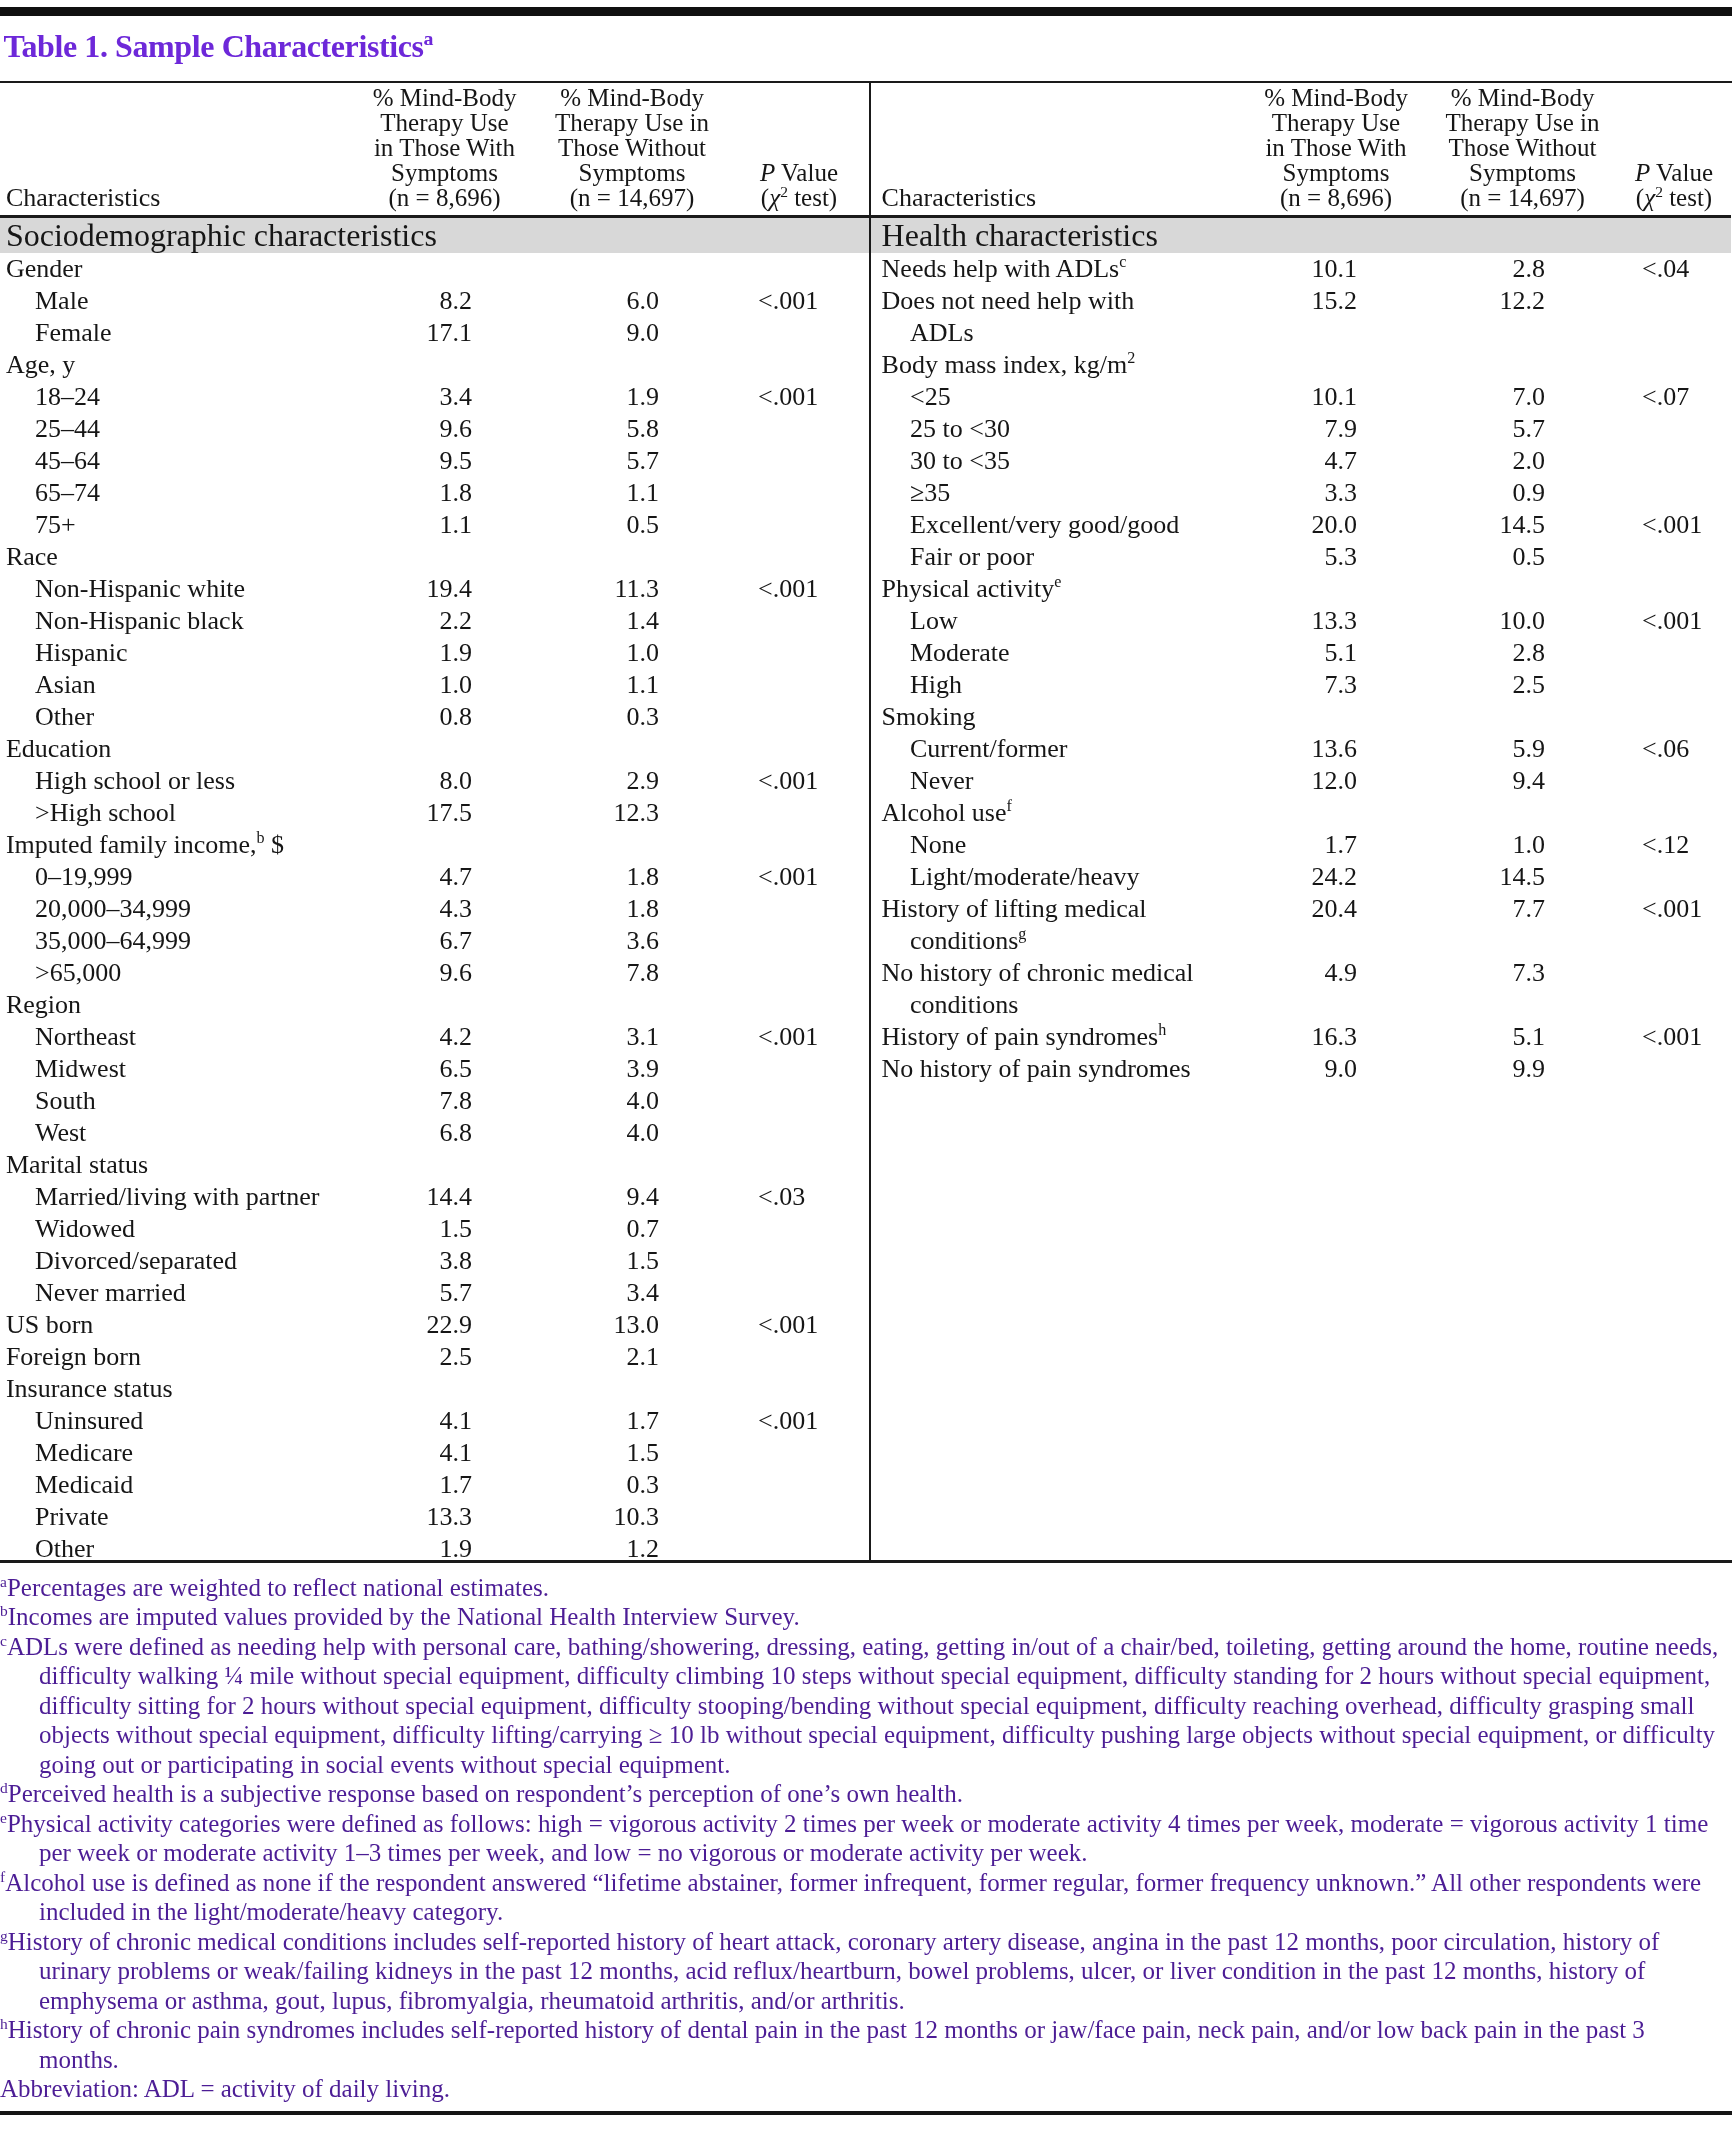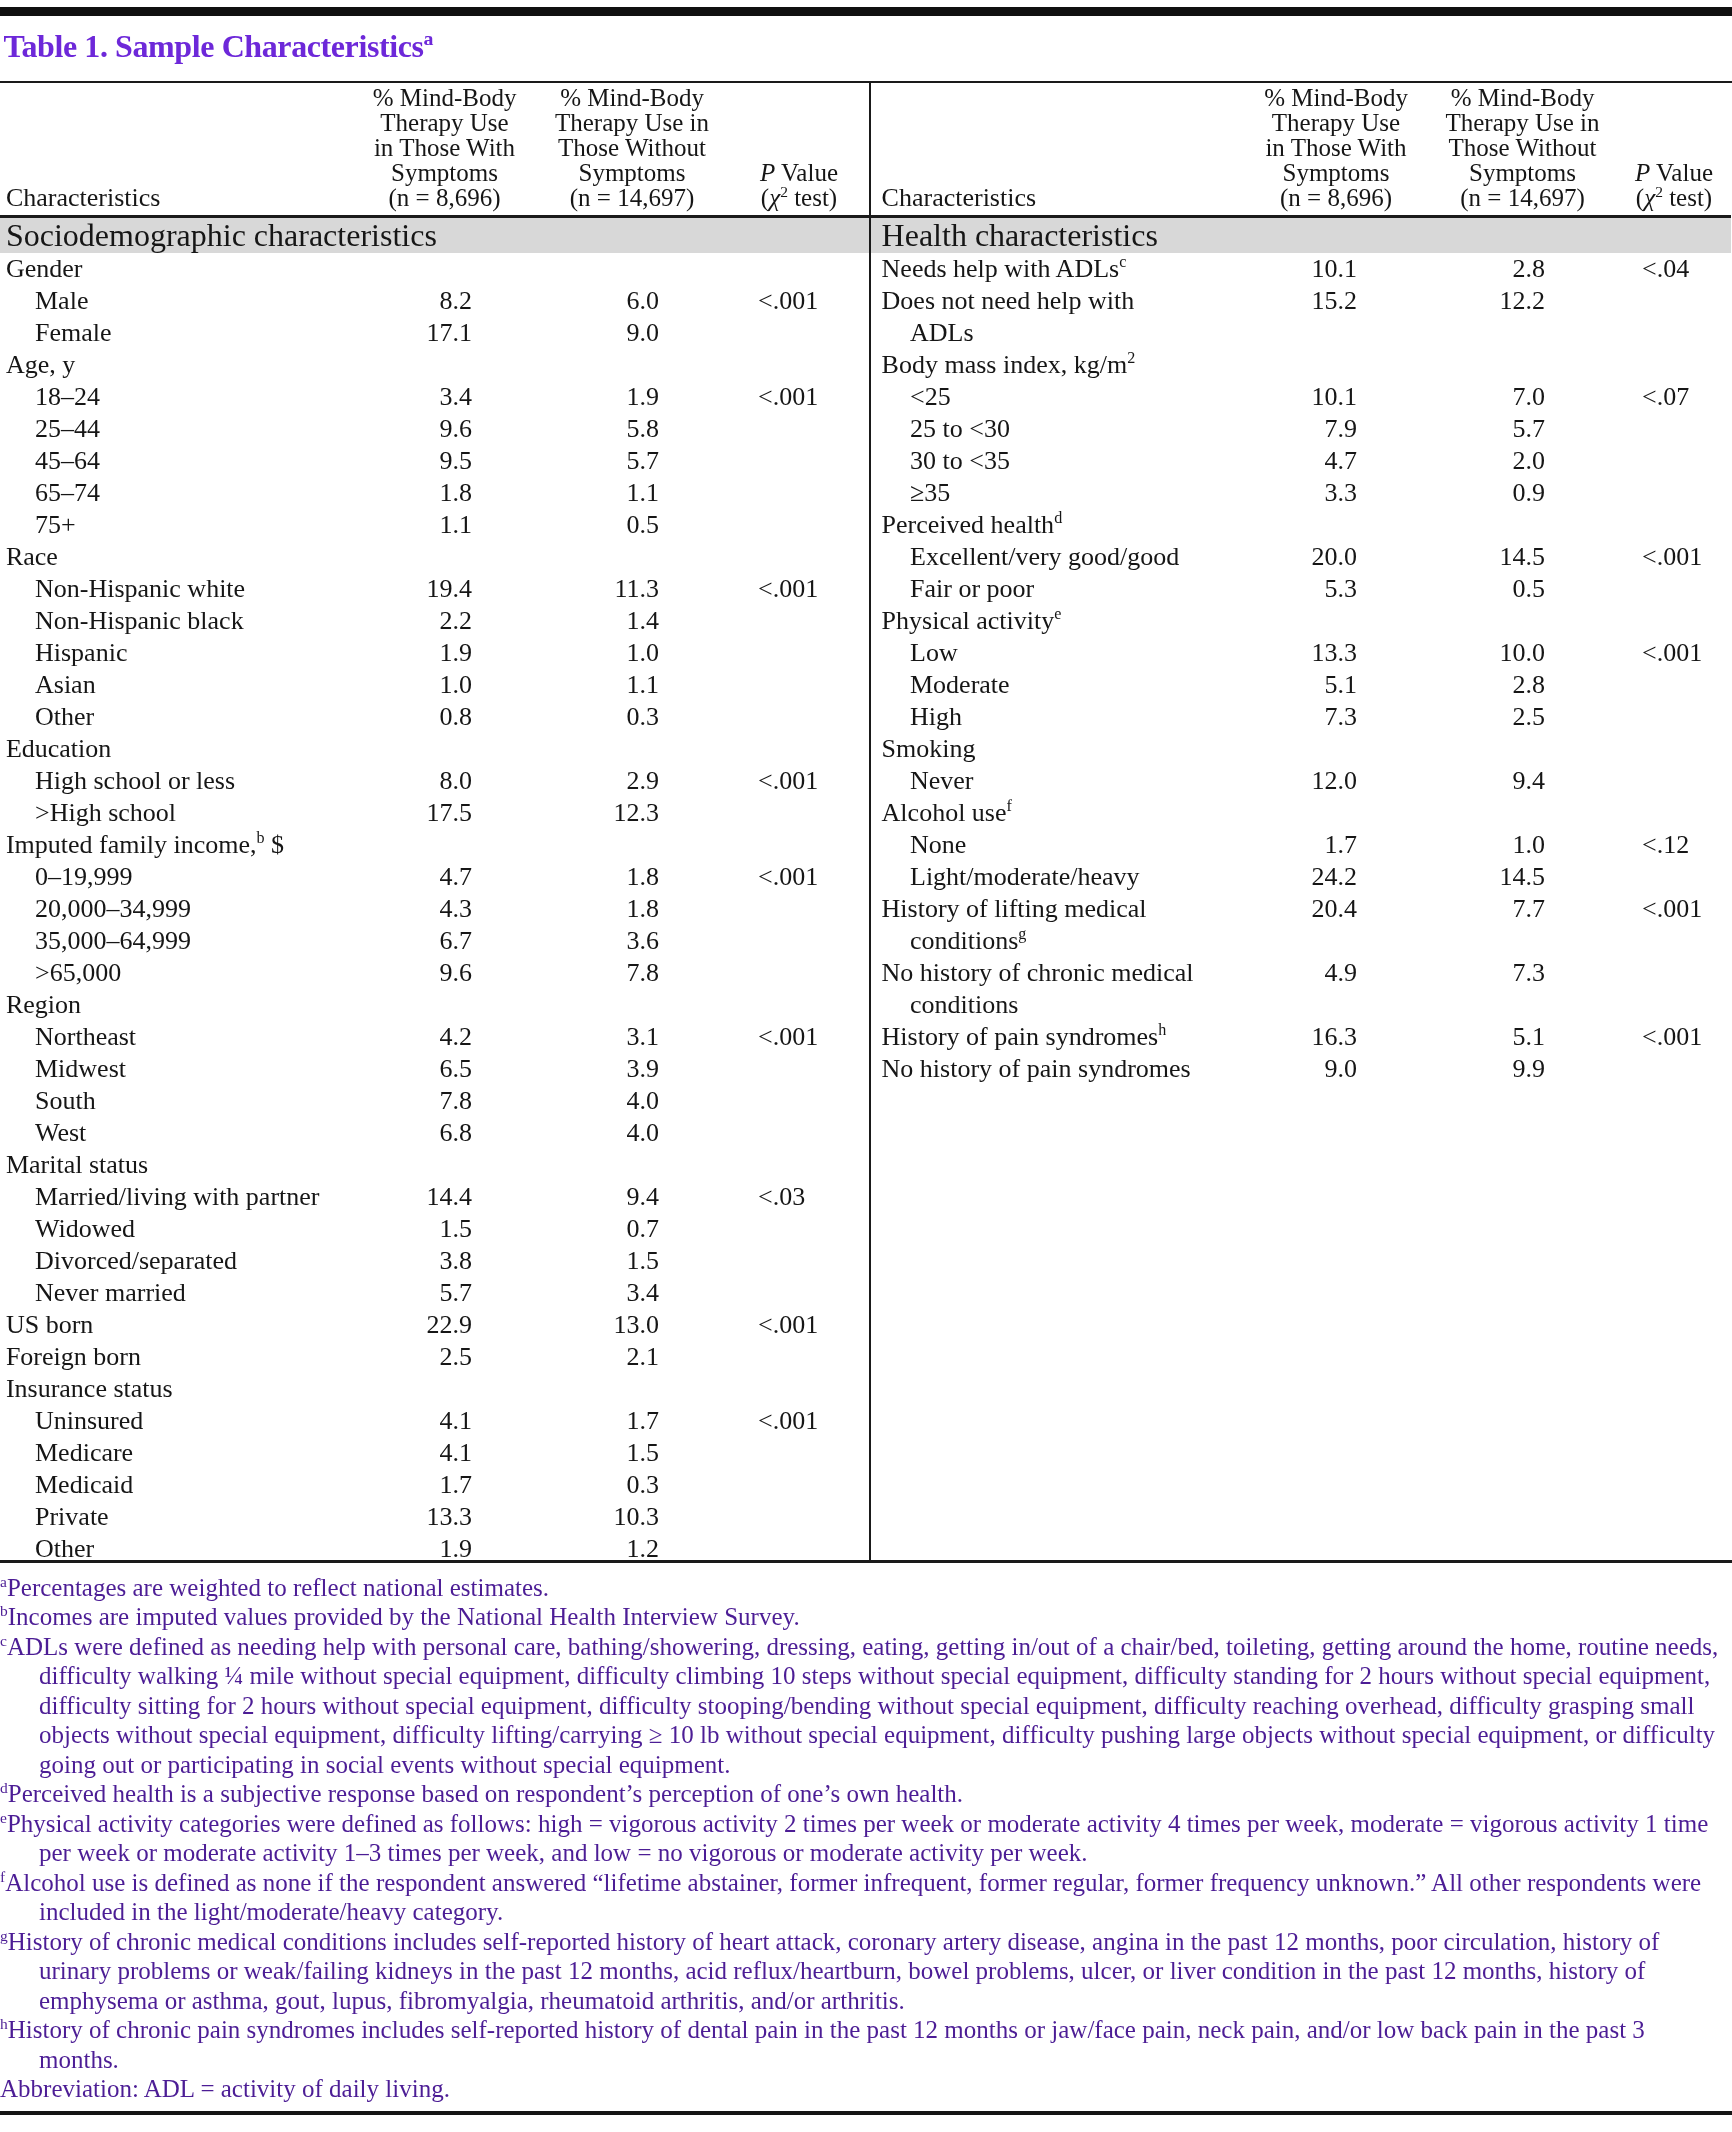--- a/index.html
+++ b/index.html
@@ -404,12 +404,6 @@
           <div class="td p"></div>
         </div>
         <div class="tr">
-          <div class="td label ind0">Perceived health<sup>d</sup></div>
-          <div class="td v"></div>
-          <div class="td v"></div>
-          <div class="td p"></div>
-        </div>
-        <div class="tr">
           <div class="td label ind1">Excellent/very good/good</div>
           <div class="td v">20.0</div>
           <div class="td v">14.5</div>

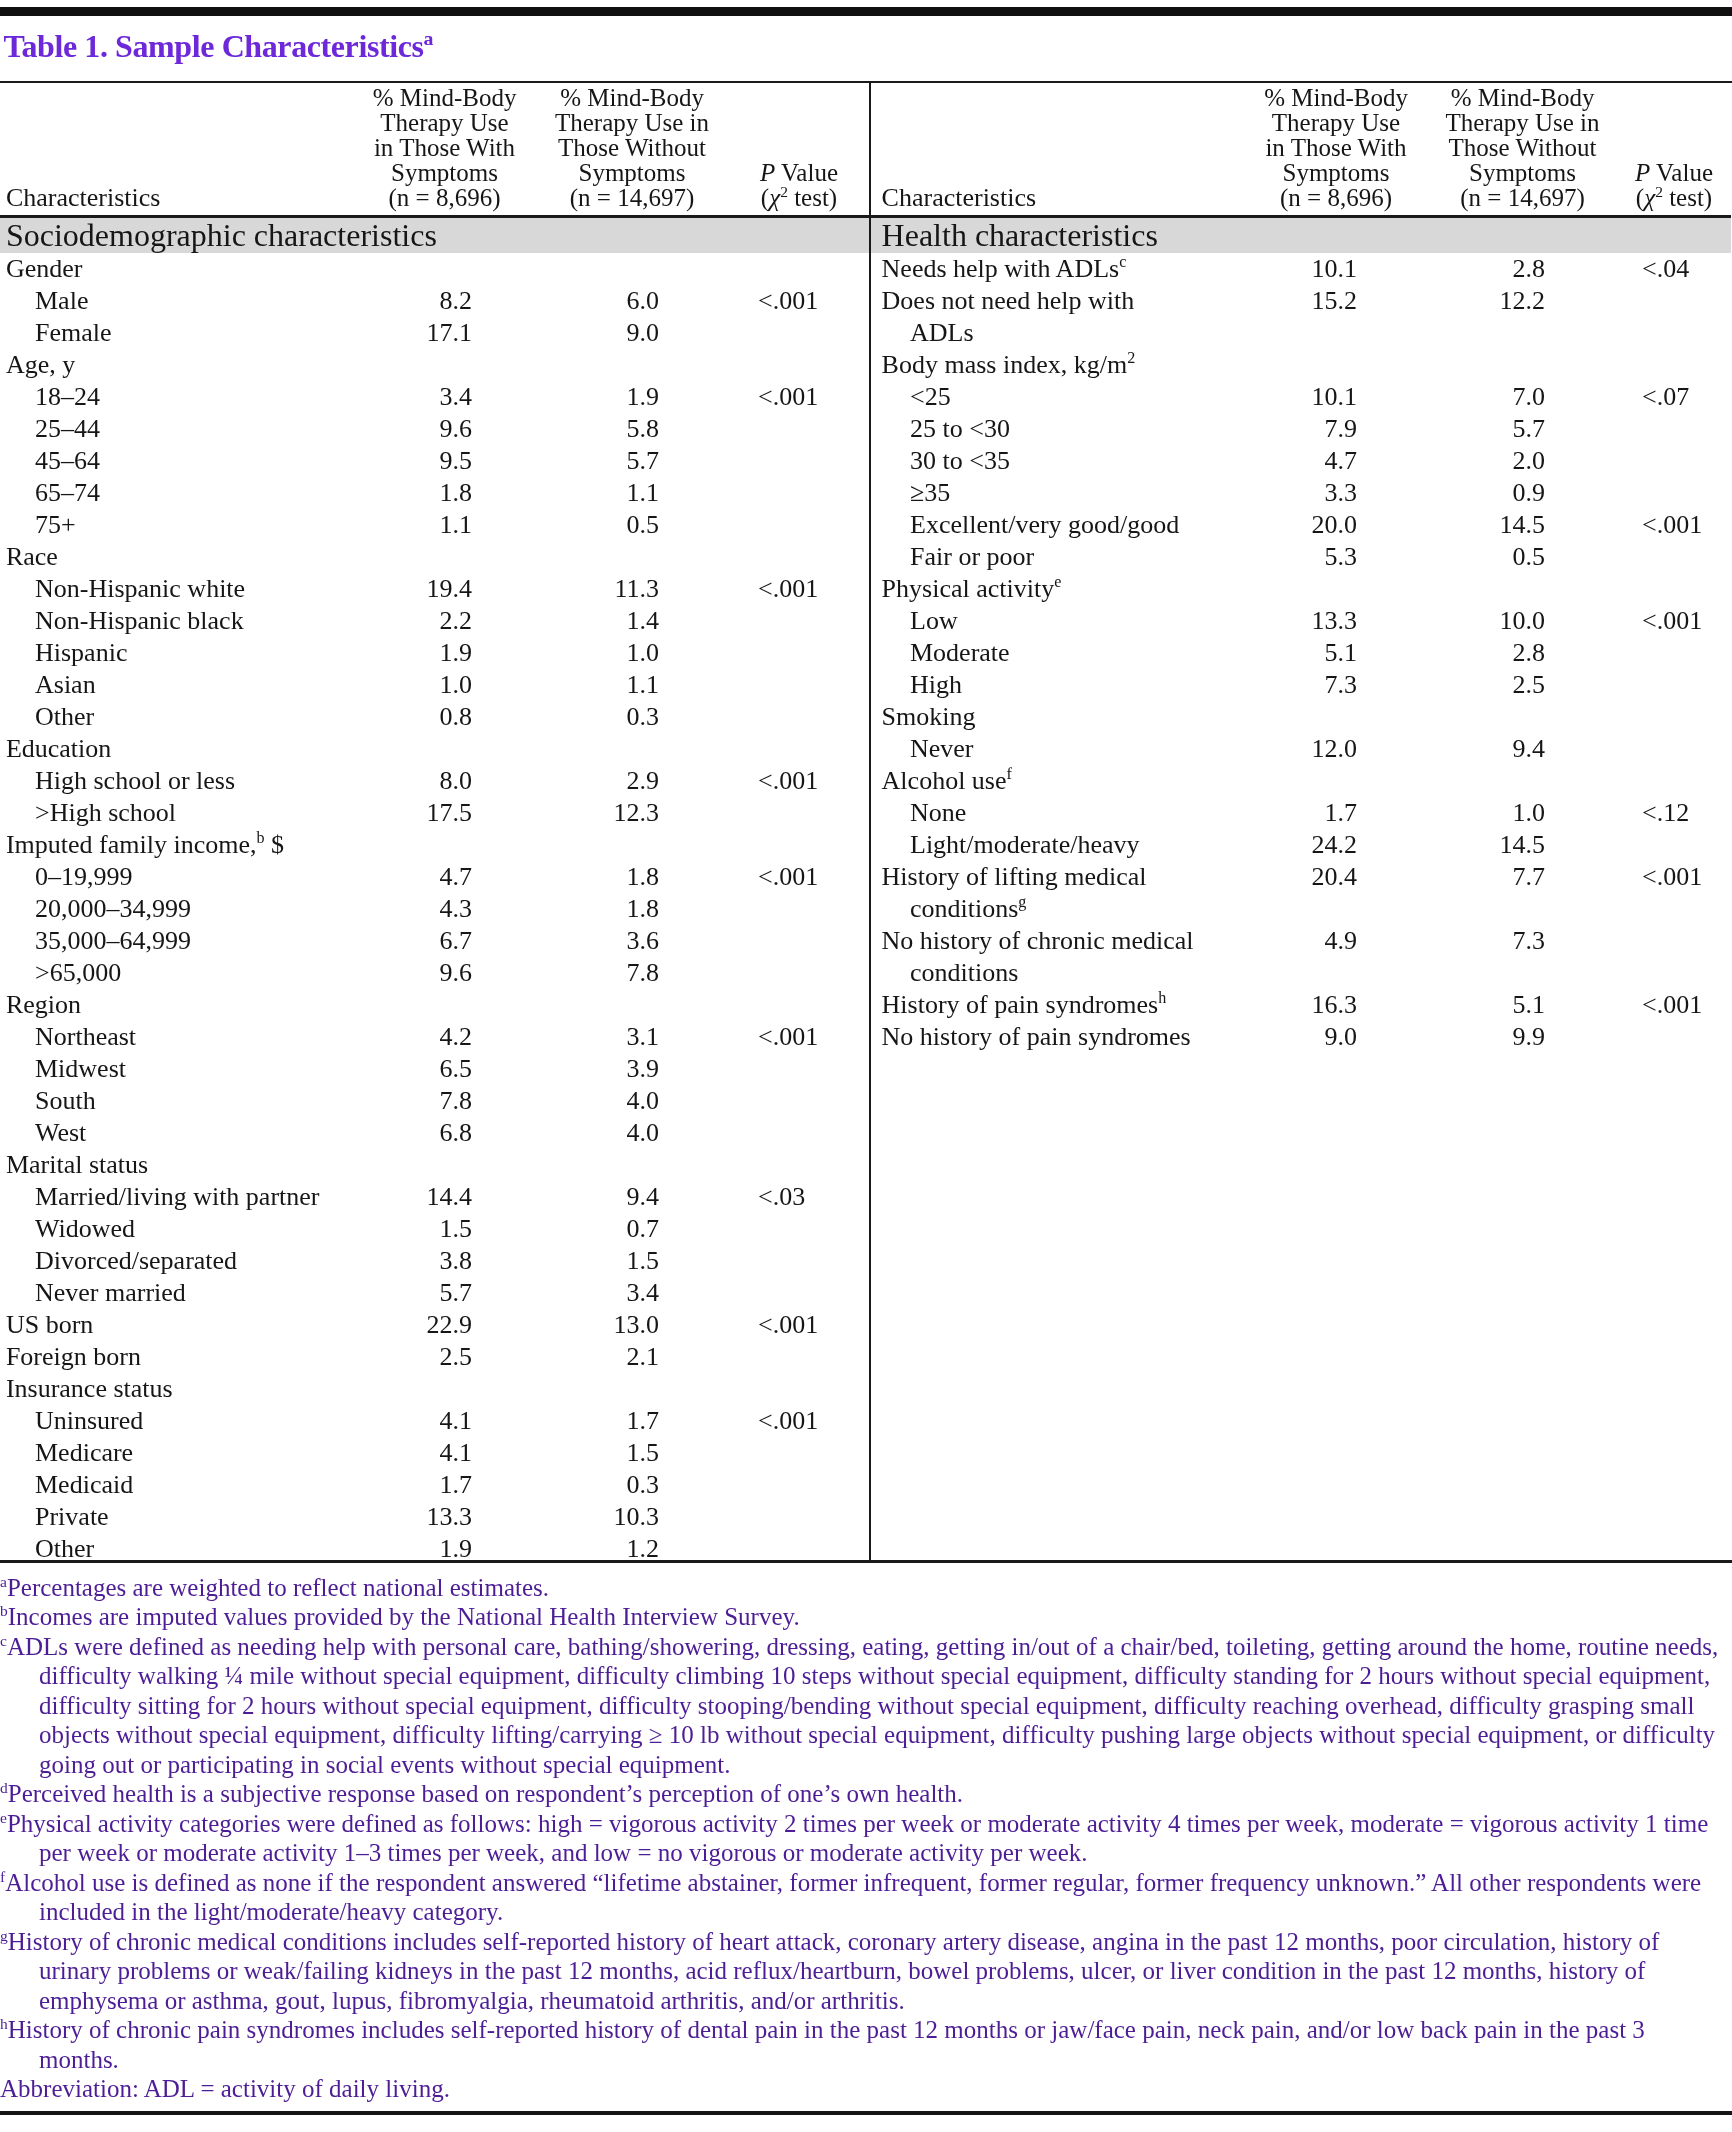--- a/index.html
+++ b/index.html
@@ -446,6 +446,12 @@
           <div class="td p"></div>
         </div>
         <div class="tr">
+          <div class="td label ind1">Current/former</div>
+          <div class="td v">13.6</div>
+          <div class="td v">5.9</div>
+          <div class="td p">&lt;.06</div>
+        </div>
+        <div class="tr">
           <div class="td label ind1">Never</div>
           <div class="td v">12.0</div>
           <div class="td v">9.4</div>

